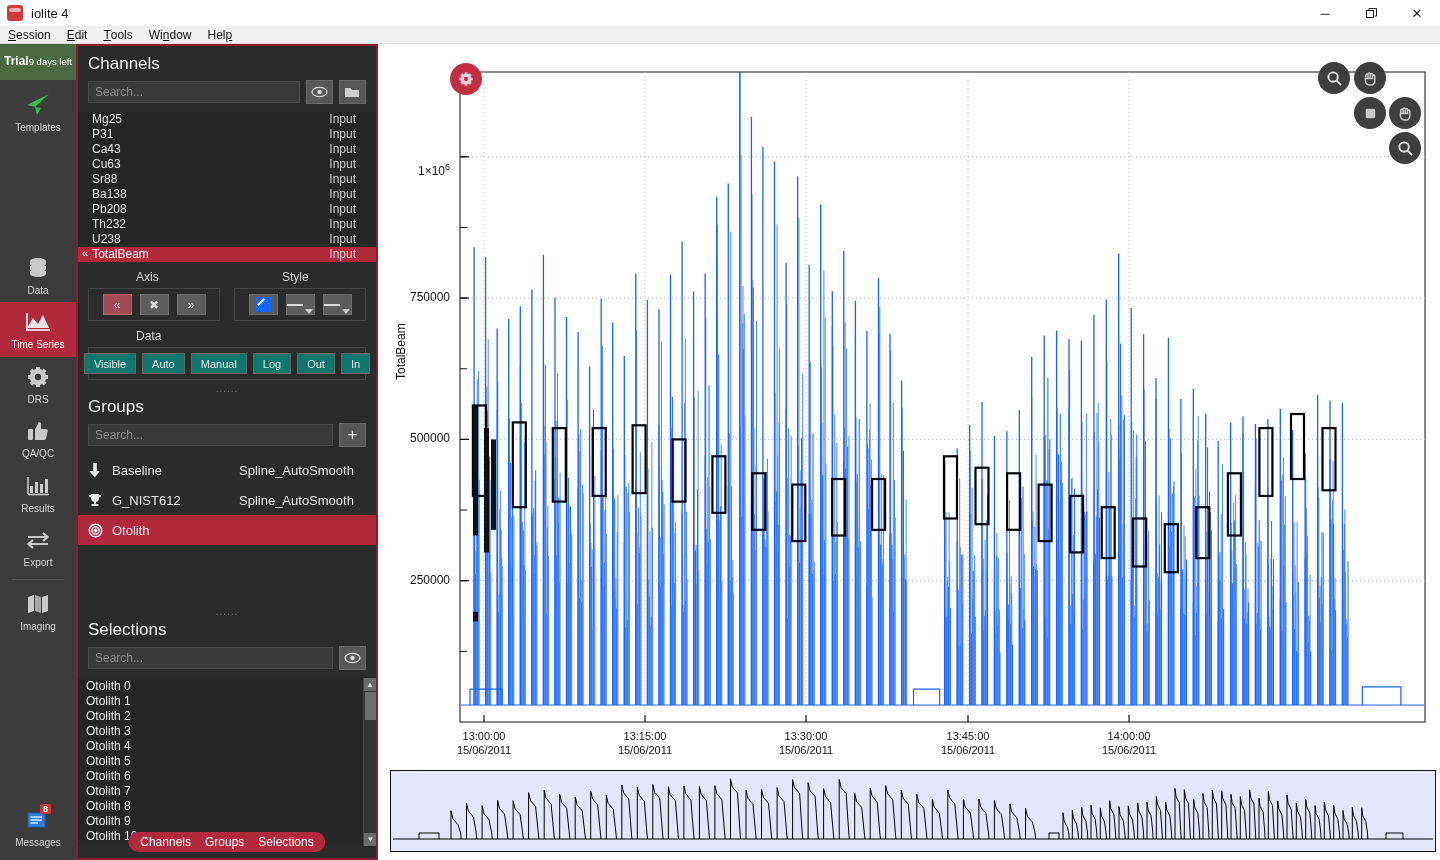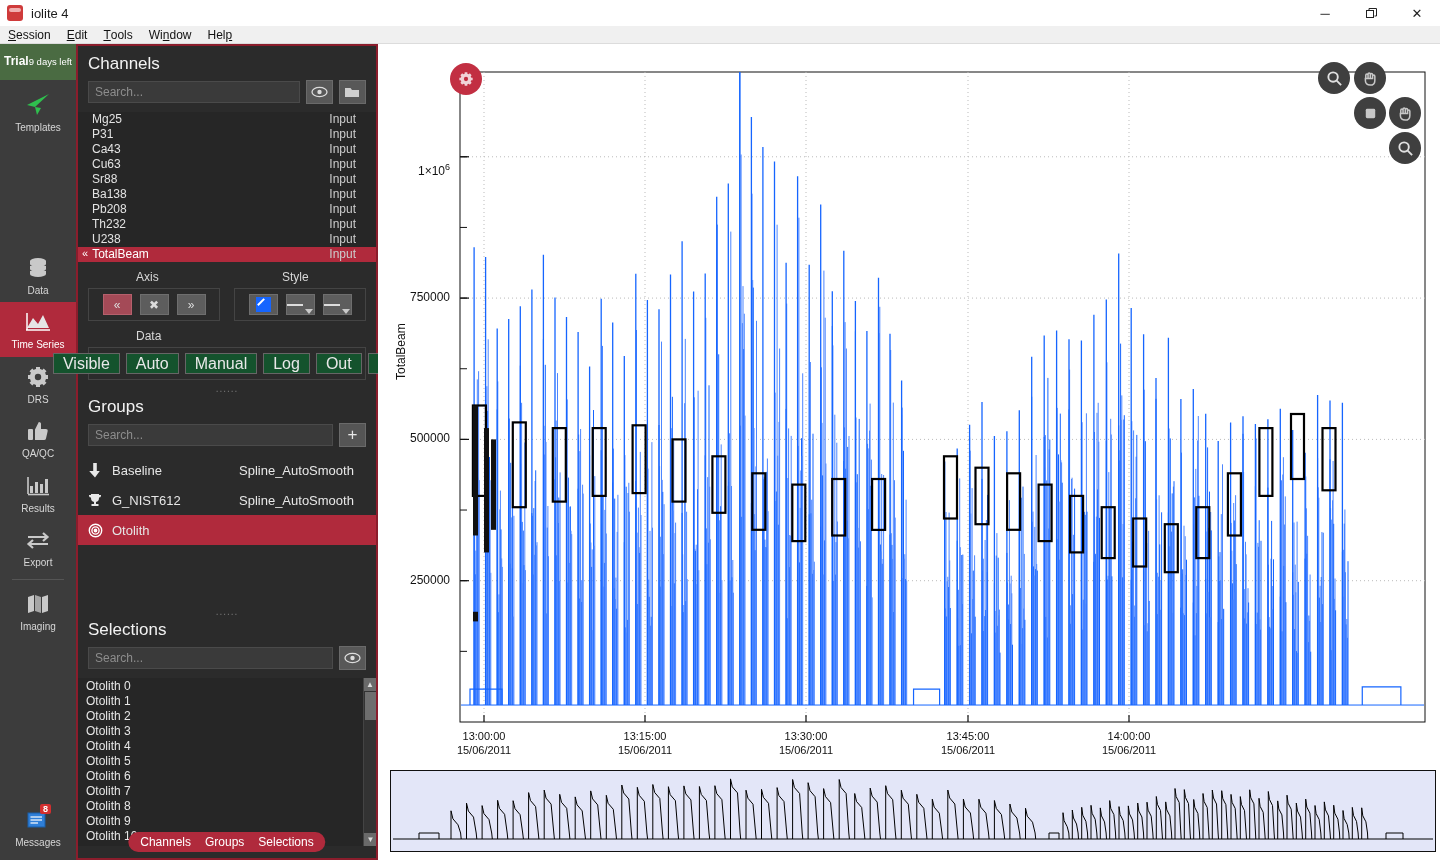--- a/index.html
+++ b/index.html
@@ -116,8 +116,8 @@
   .lin { width:16px; height:0; border-top:2px solid #dcdcdc; }
   .caret { width:0;height:0;border-left:4px solid transparent;border-right:4px solid transparent;border-top:5px solid #c9c9c9; margin-left:2px; align-self:flex-end;}
   .scale-btn {
-    height: 21px; padding: 0 9px; background: #14532d; border: 1px solid #666;
-    color: #e8e8e8; font-size: 16px; display: flex; align-items: center;
+    height: 21px; padding: 0 9px; background: #0f766e; border: 1px solid #666;
+    color: #e8e8e8; font-size: 11px; display: flex; align-items: center;
     cursor: pointer;
   }
   .grip { text-align:center; color:#777; font-size:10px; letter-spacing:1px; line-height:6px; height:9px;}

